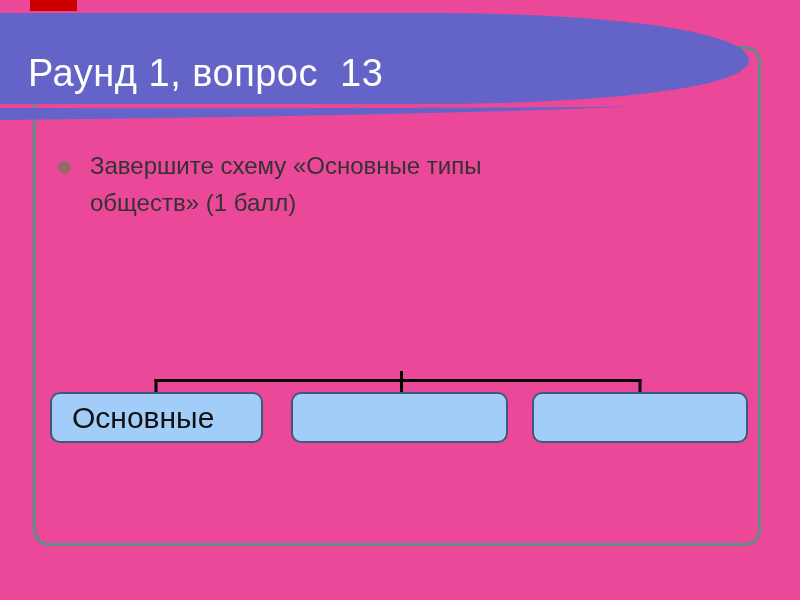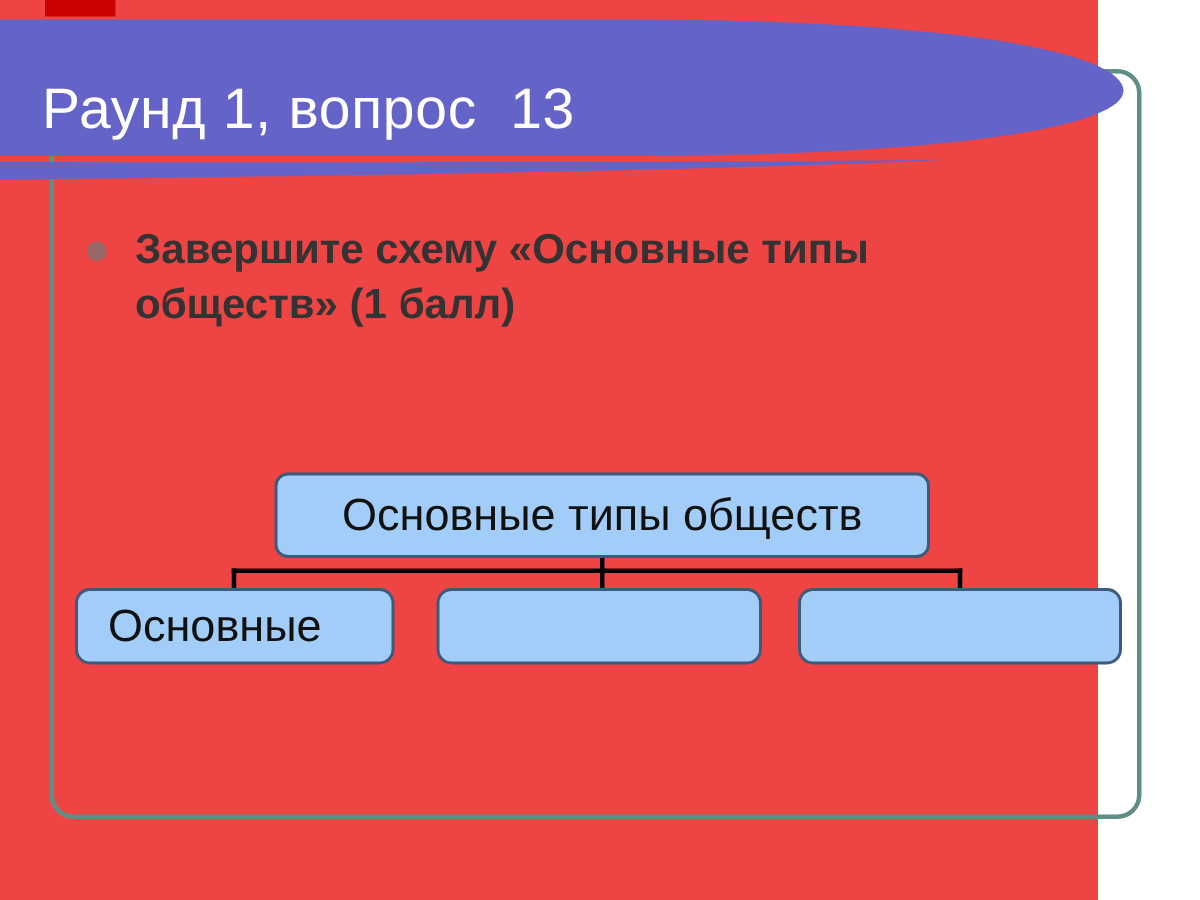--- a/index.html
+++ b/index.html
@@ -9,7 +9,7 @@
     background:#ffffff;
     overflow:hidden;
   }
-  .slide { position:relative; width:732px; height:600px; background:#ef4444; }
+  .slide { position:relative; width:800px; height:600px; background:#ec4899; }
 
   
   .frame {

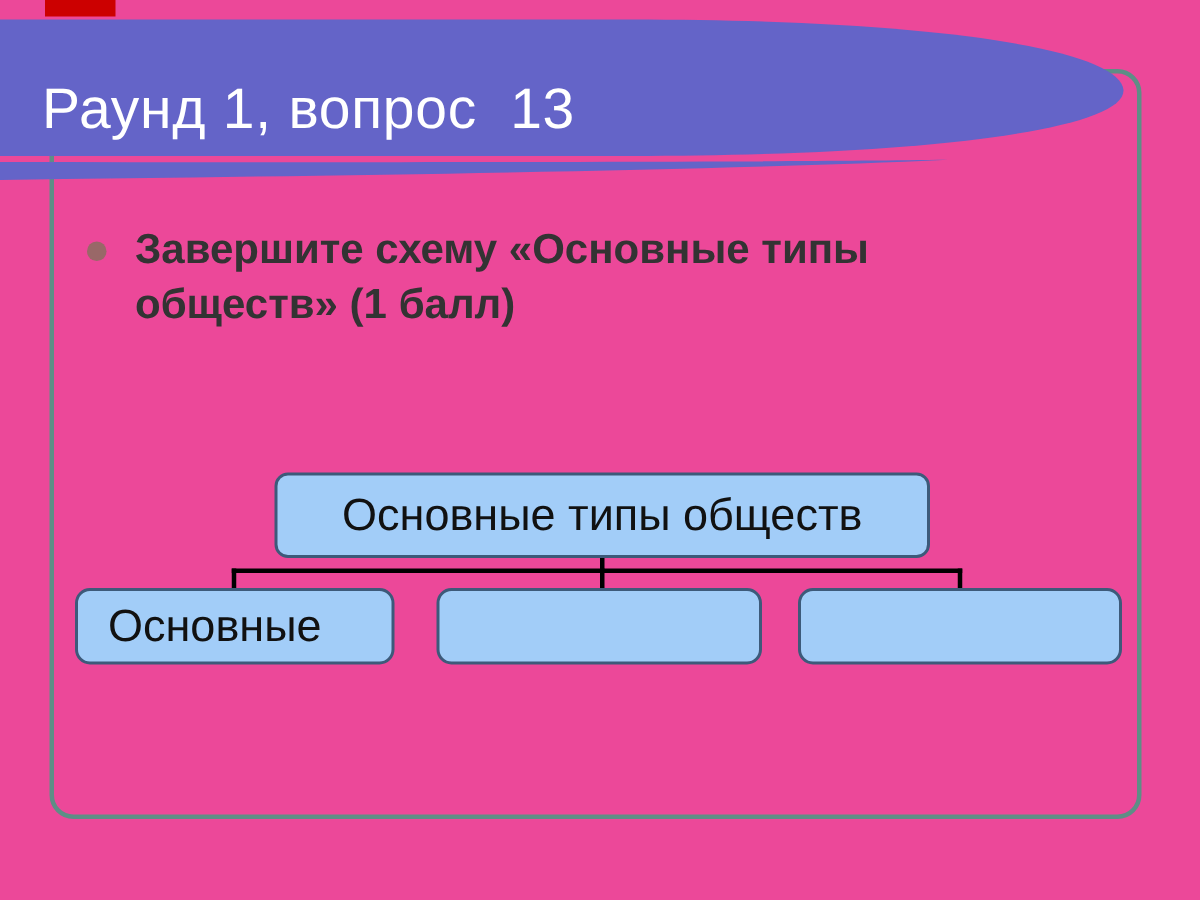--- a/index.html
+++ b/index.html
@@ -37,7 +37,7 @@
   }
   .bullet-text {
     position:absolute; left:90px; top:147px; width:545px; z-index:2;
-    font-size:28px; line-height:37px; color:#333333; white-space:pre-line;font-weight:bold;
+    font-size:24px; line-height:37px; color:#333333; white-space:pre-line;
   }
 
   .connectors { position:absolute; left:0; top:0; width:800px; height:600px; z-index:2; }

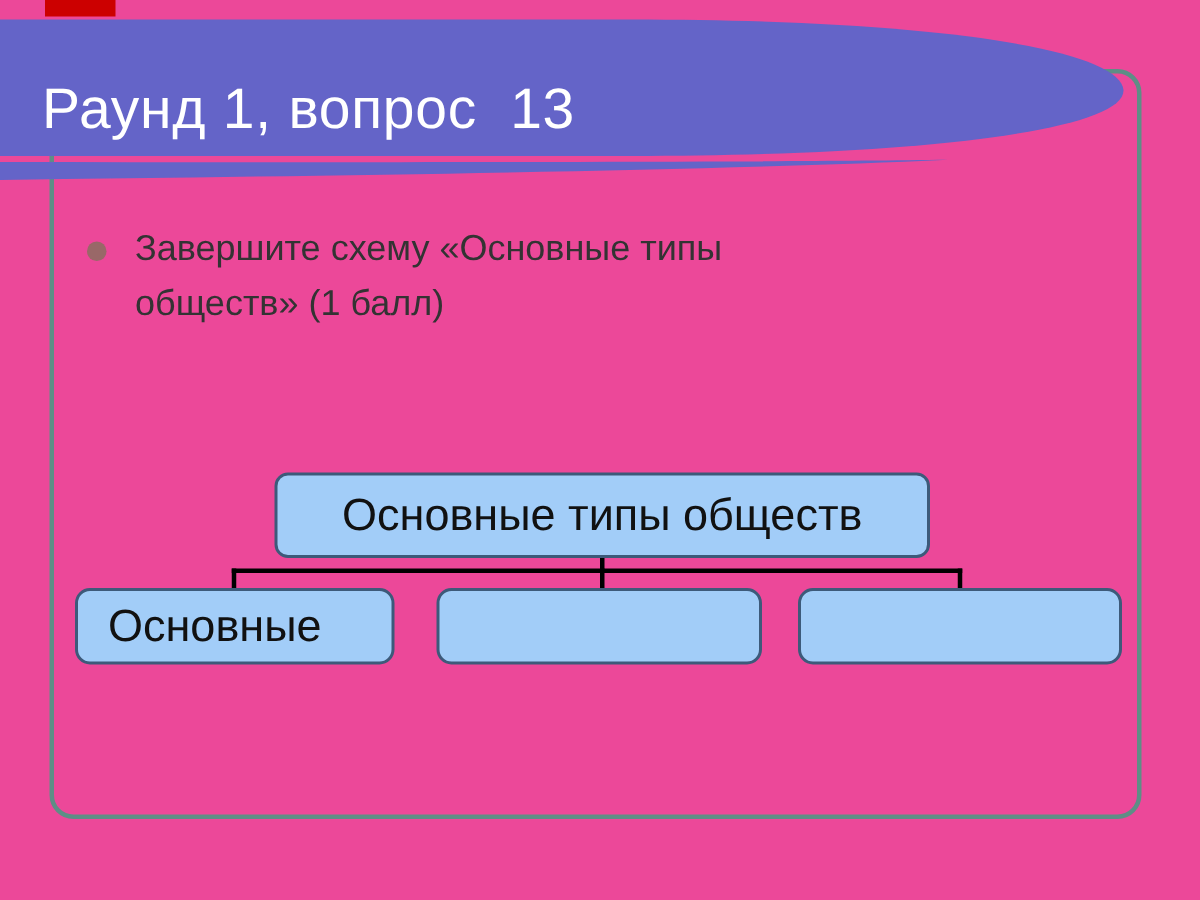--- a/index.html
+++ b/index.html
@@ -83,9 +83,6 @@
     <line x1="640" y1="379" x2="640" y2="393" stroke="#000000" stroke-width="3"></line>
   </svg>
 
-  <div class="dbox root-box">
-    <span>Основные типы обществ</span>
-  </div>
 
   <div class="dbox child-box child-1">
     <span>Основные</span>

